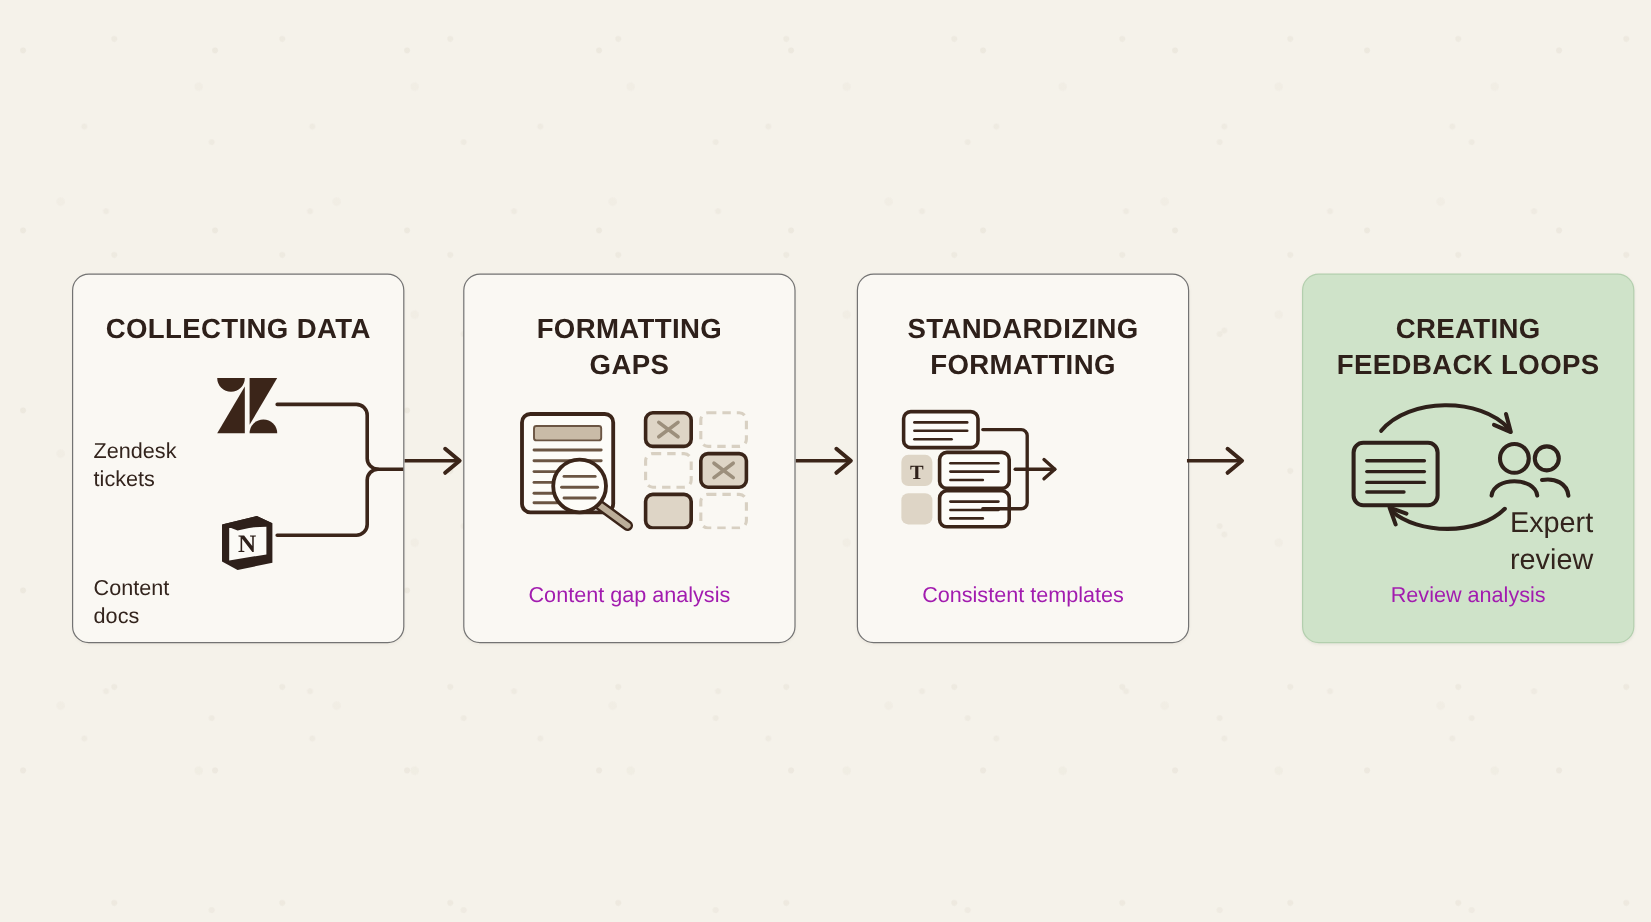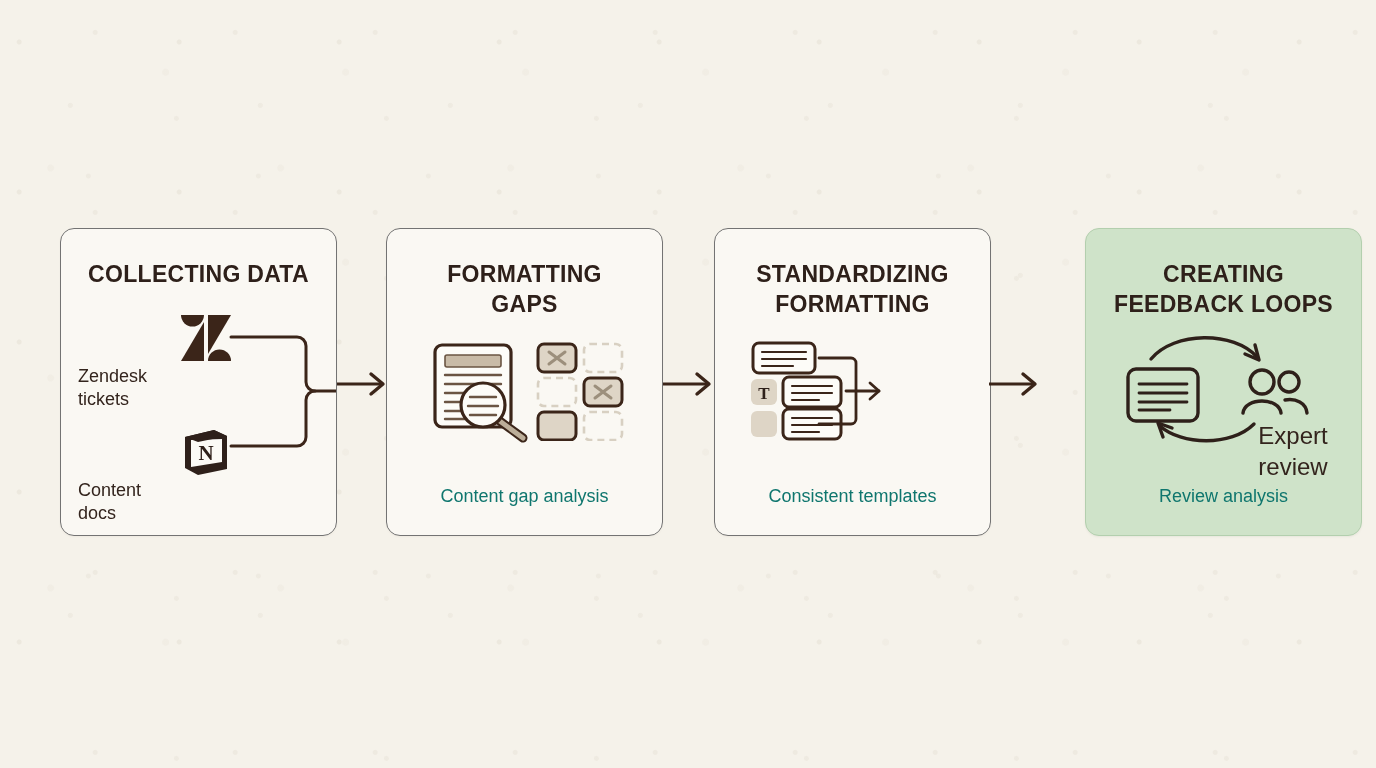--- a/index.html
+++ b/index.html
@@ -84,7 +84,7 @@
     bottom: 28px;
     text-align: center;
     font-size: 18px;
-    color: #0f766e;
+    color: #a21caf;
   }
 
   

